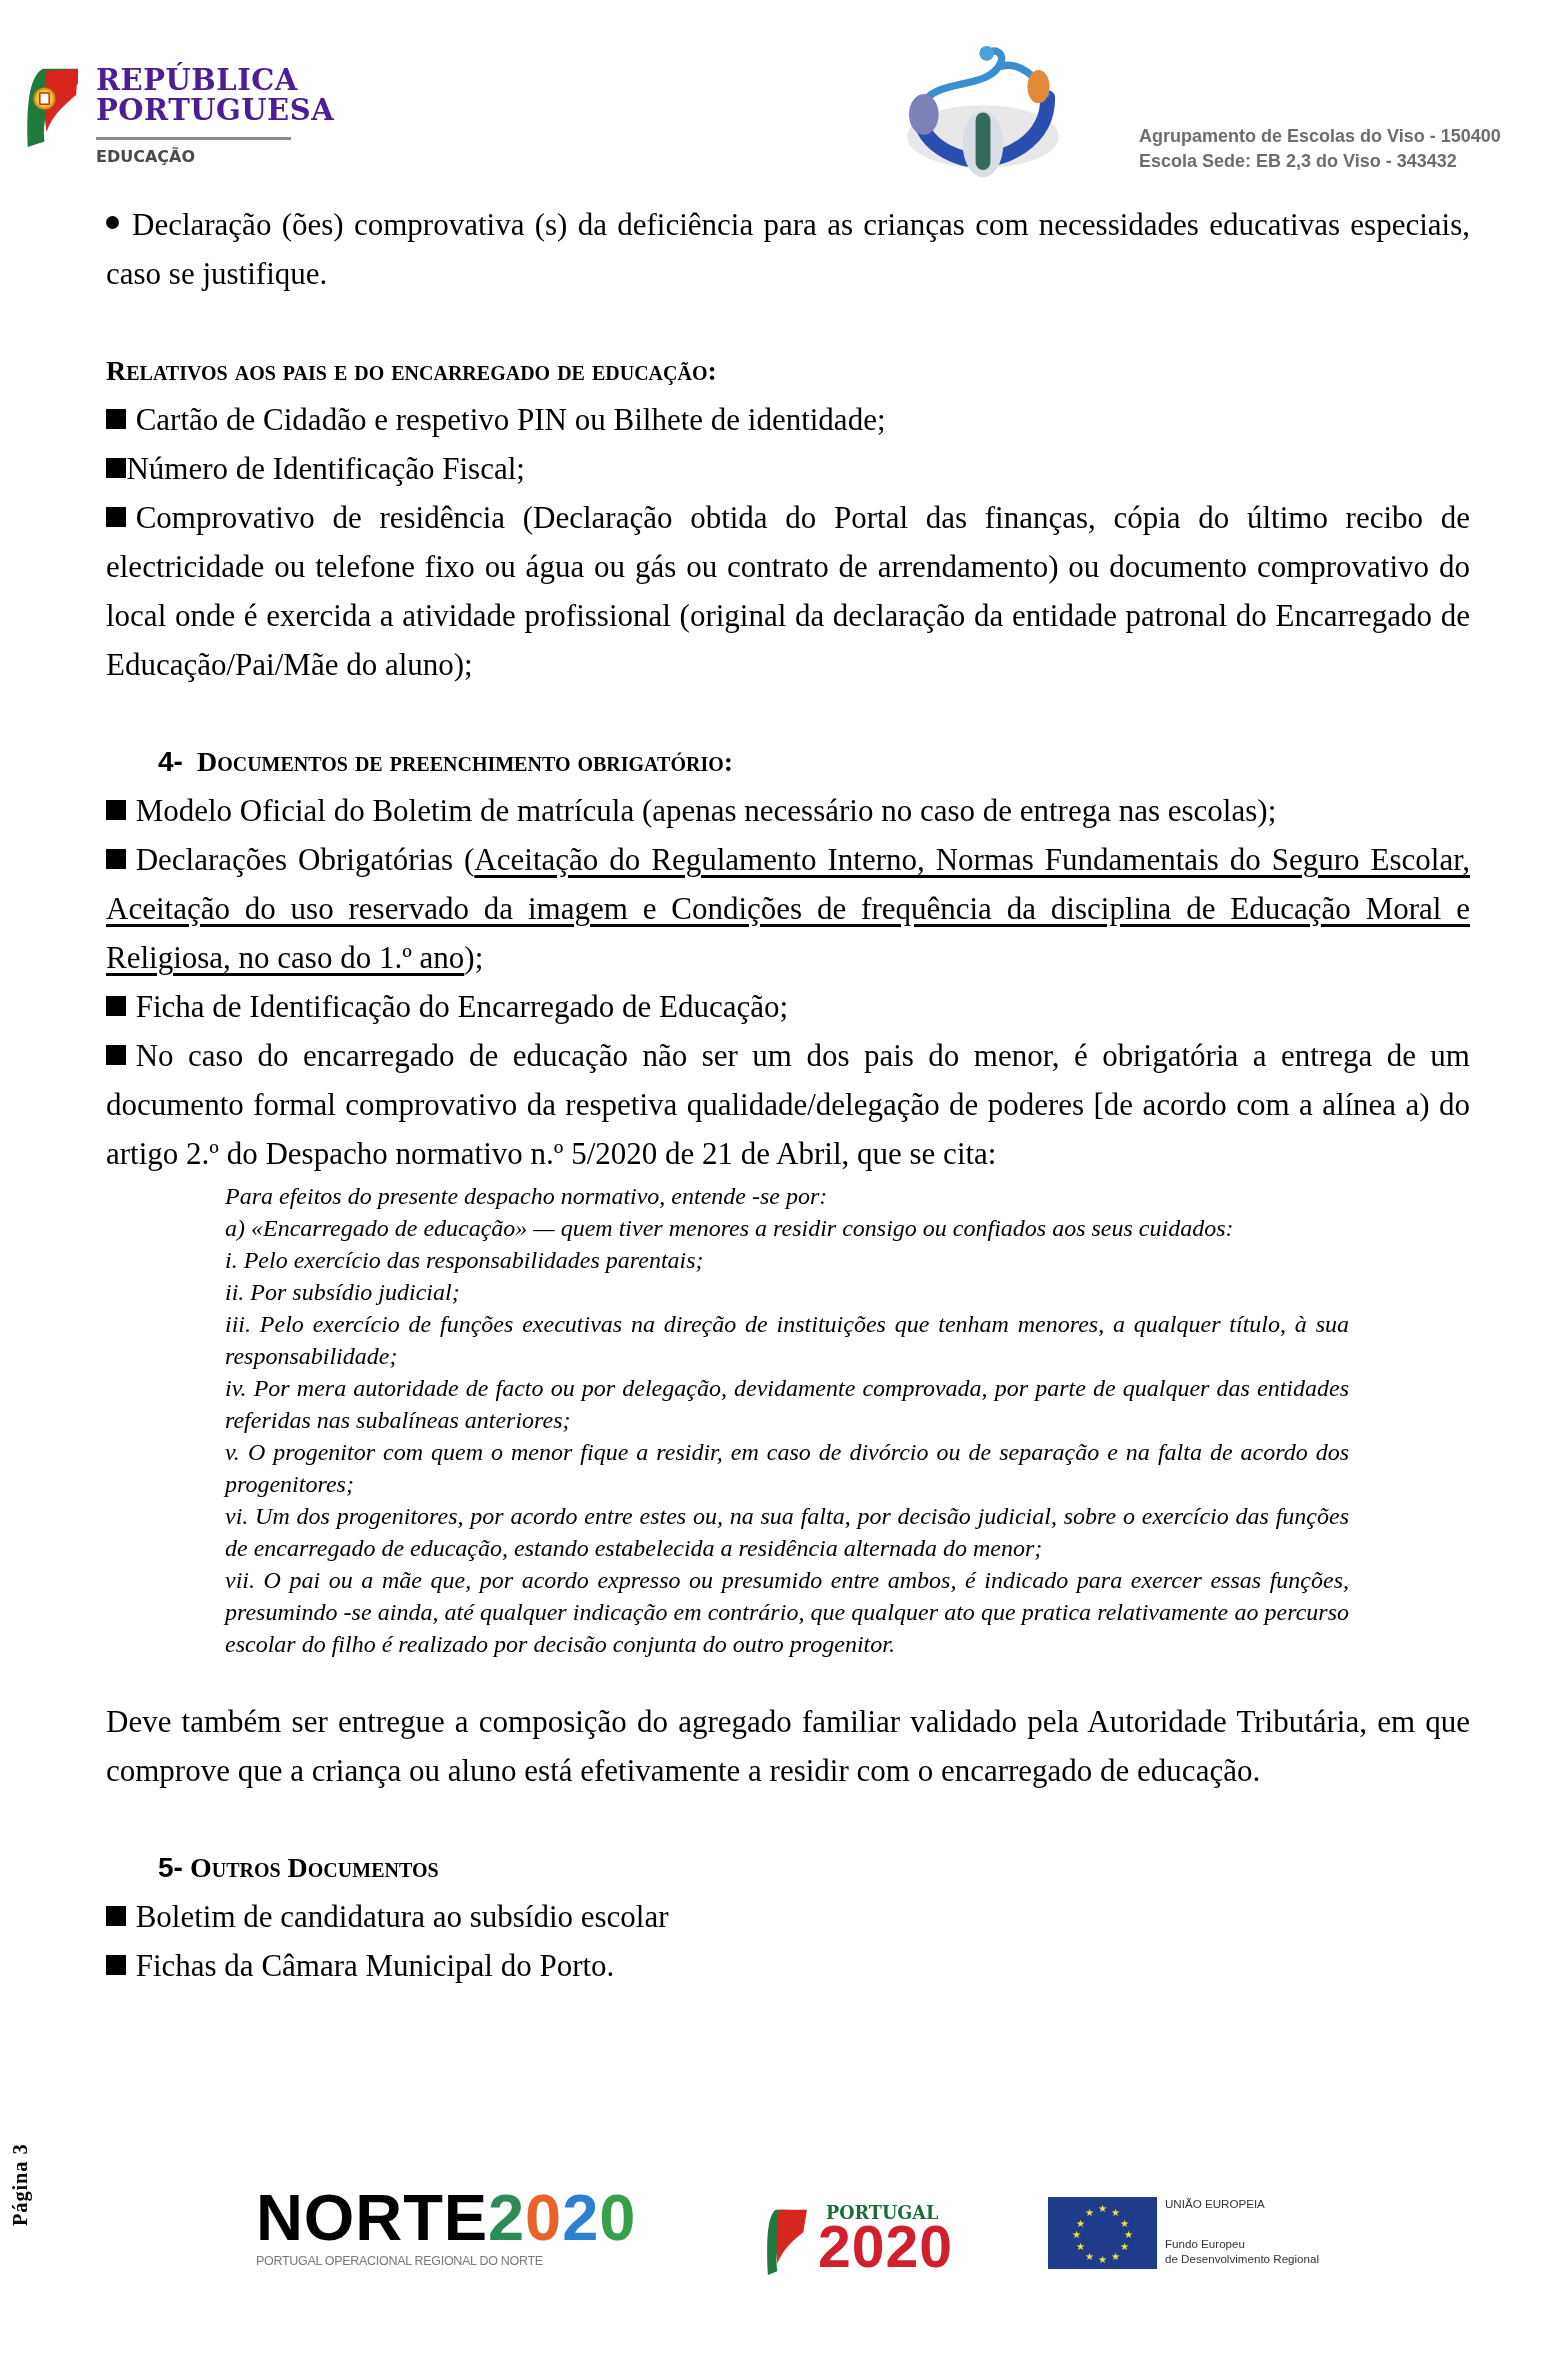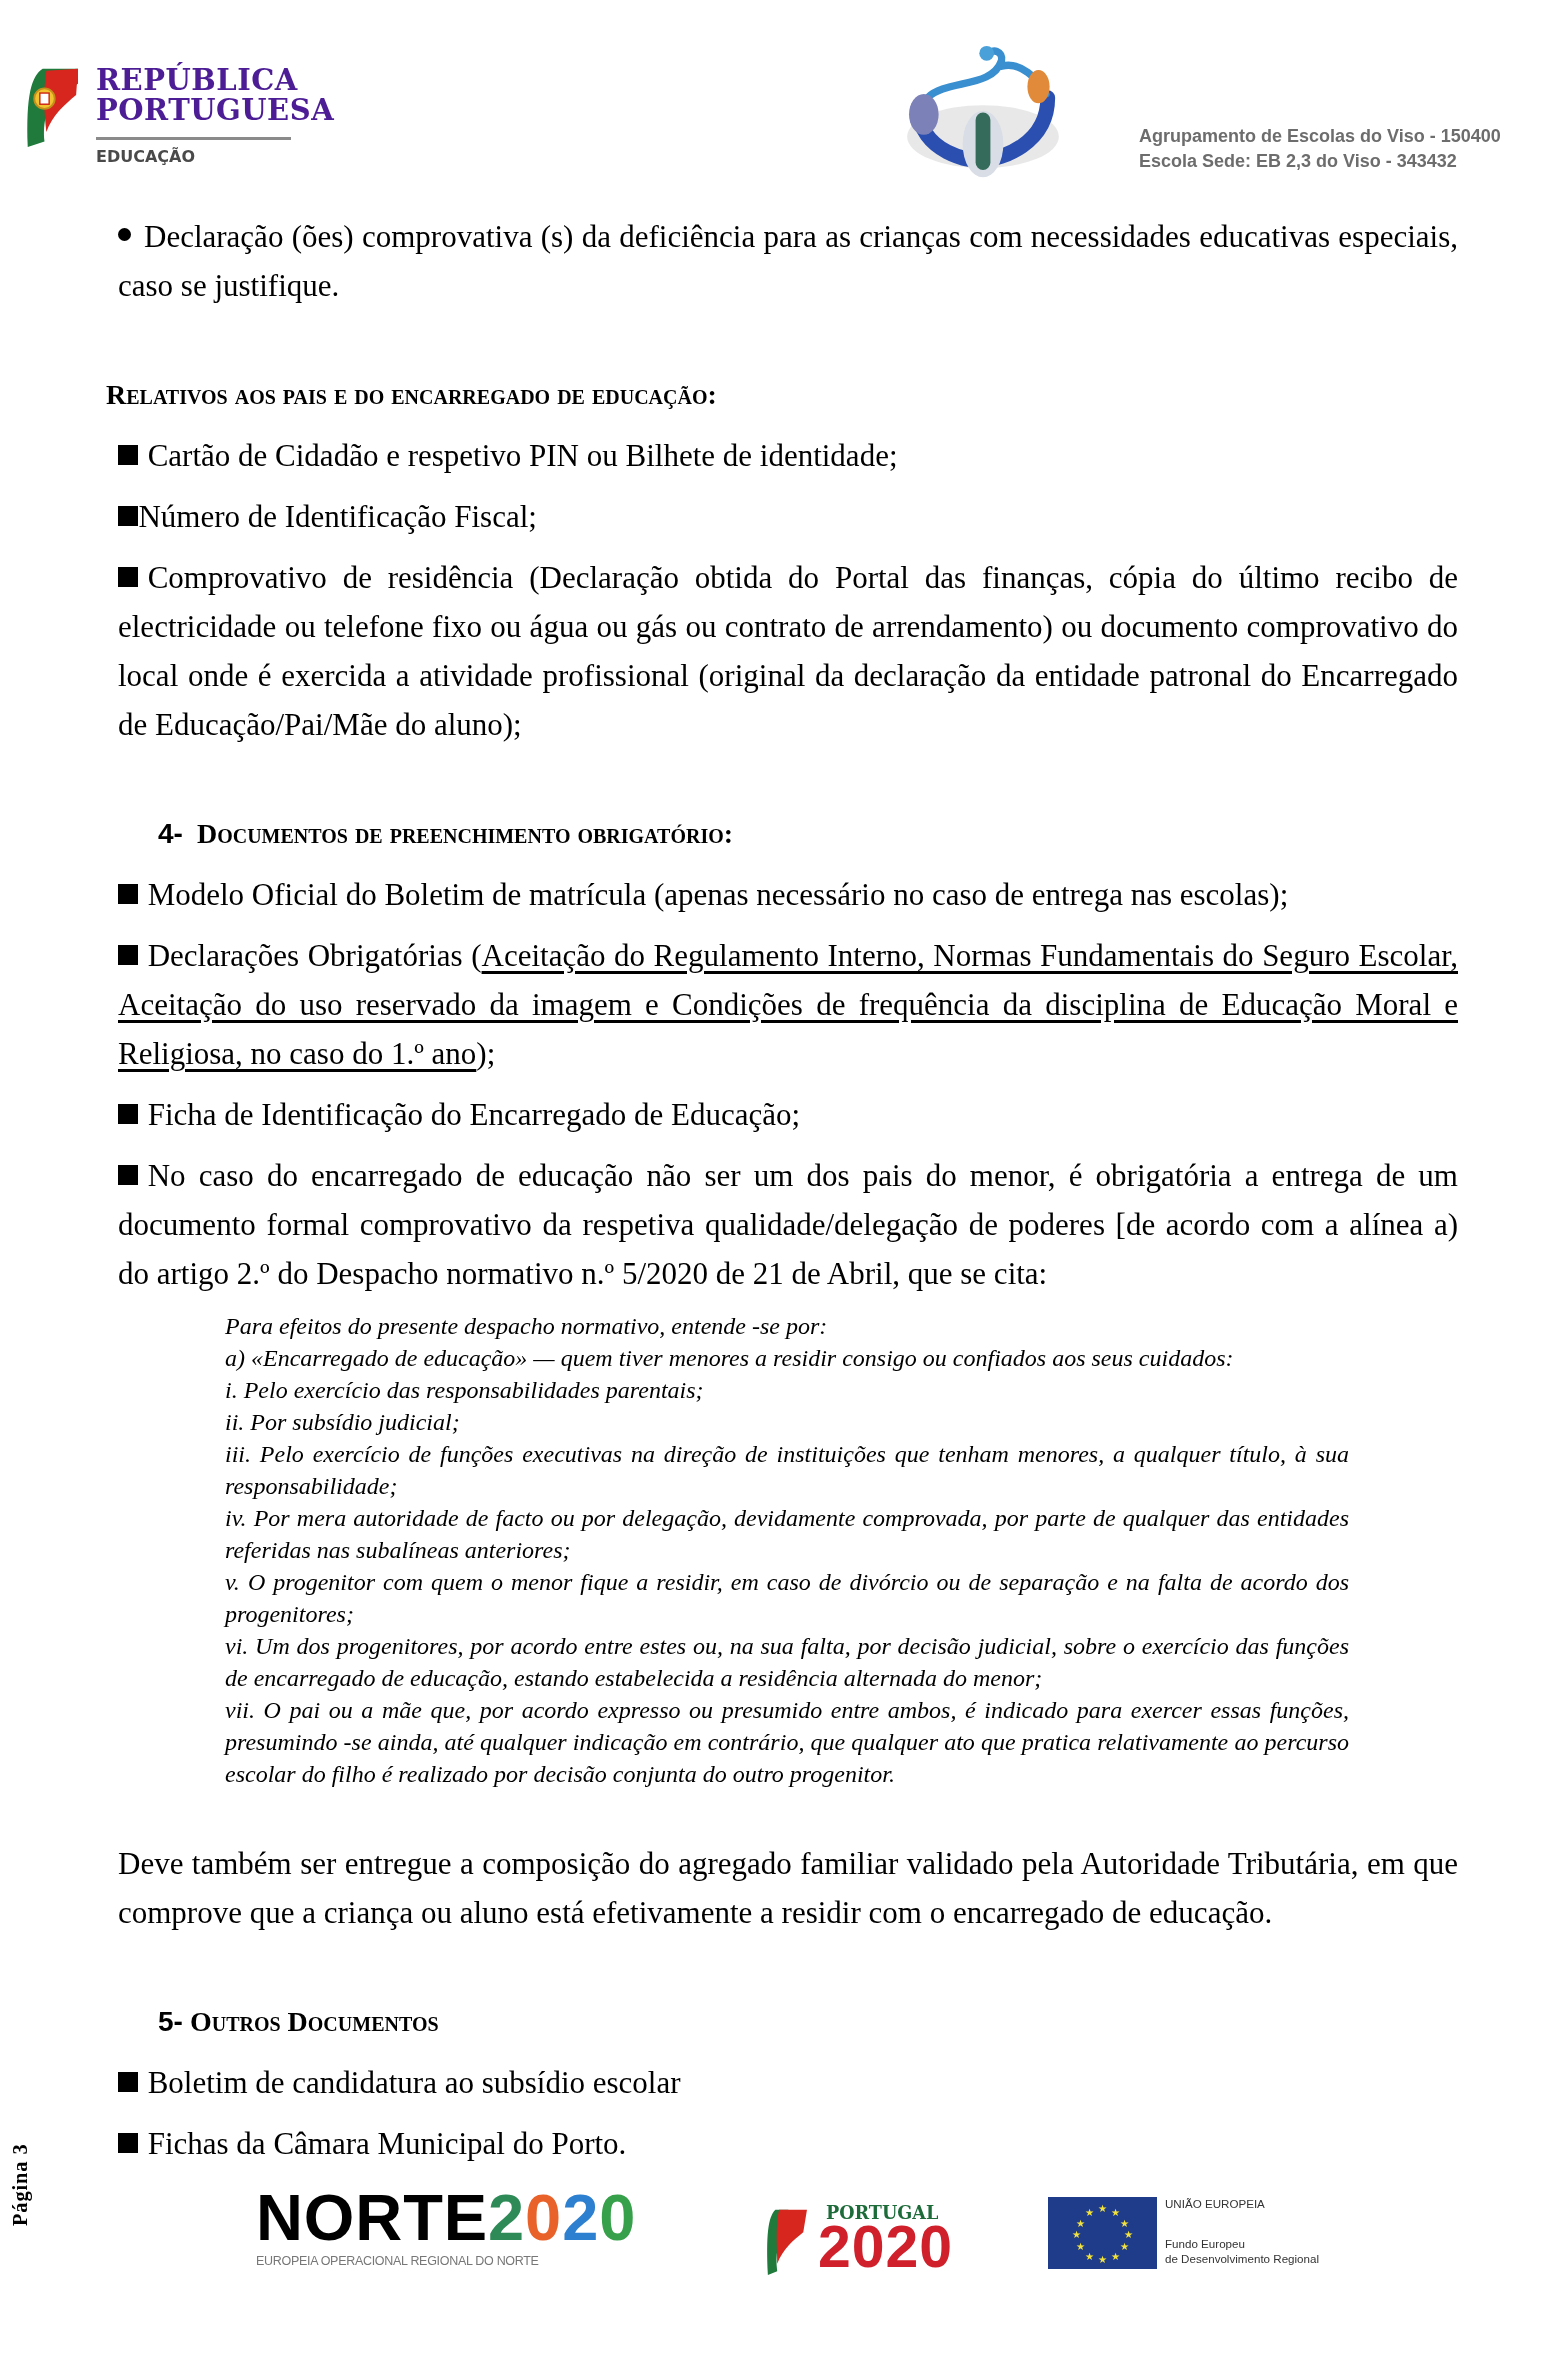--- a/index.html
+++ b/index.html
@@ -17,7 +17,7 @@
 
   
   .content { position: absolute; left: 106px; top: 200px; width: 1364px; font-size: 31px; line-height: 49px; }
-  .p { margin: 12px; text-align: justify; }
+  .p { margin: 0; text-align: justify; }
   .gap { height: 48px; }
   .gap2 { height: 37px; }
   .sq { display: inline-block; width: 20.4px; height: 20.4px; background: #000; margin-right: 9.3px; vertical-align: 0.9px; }

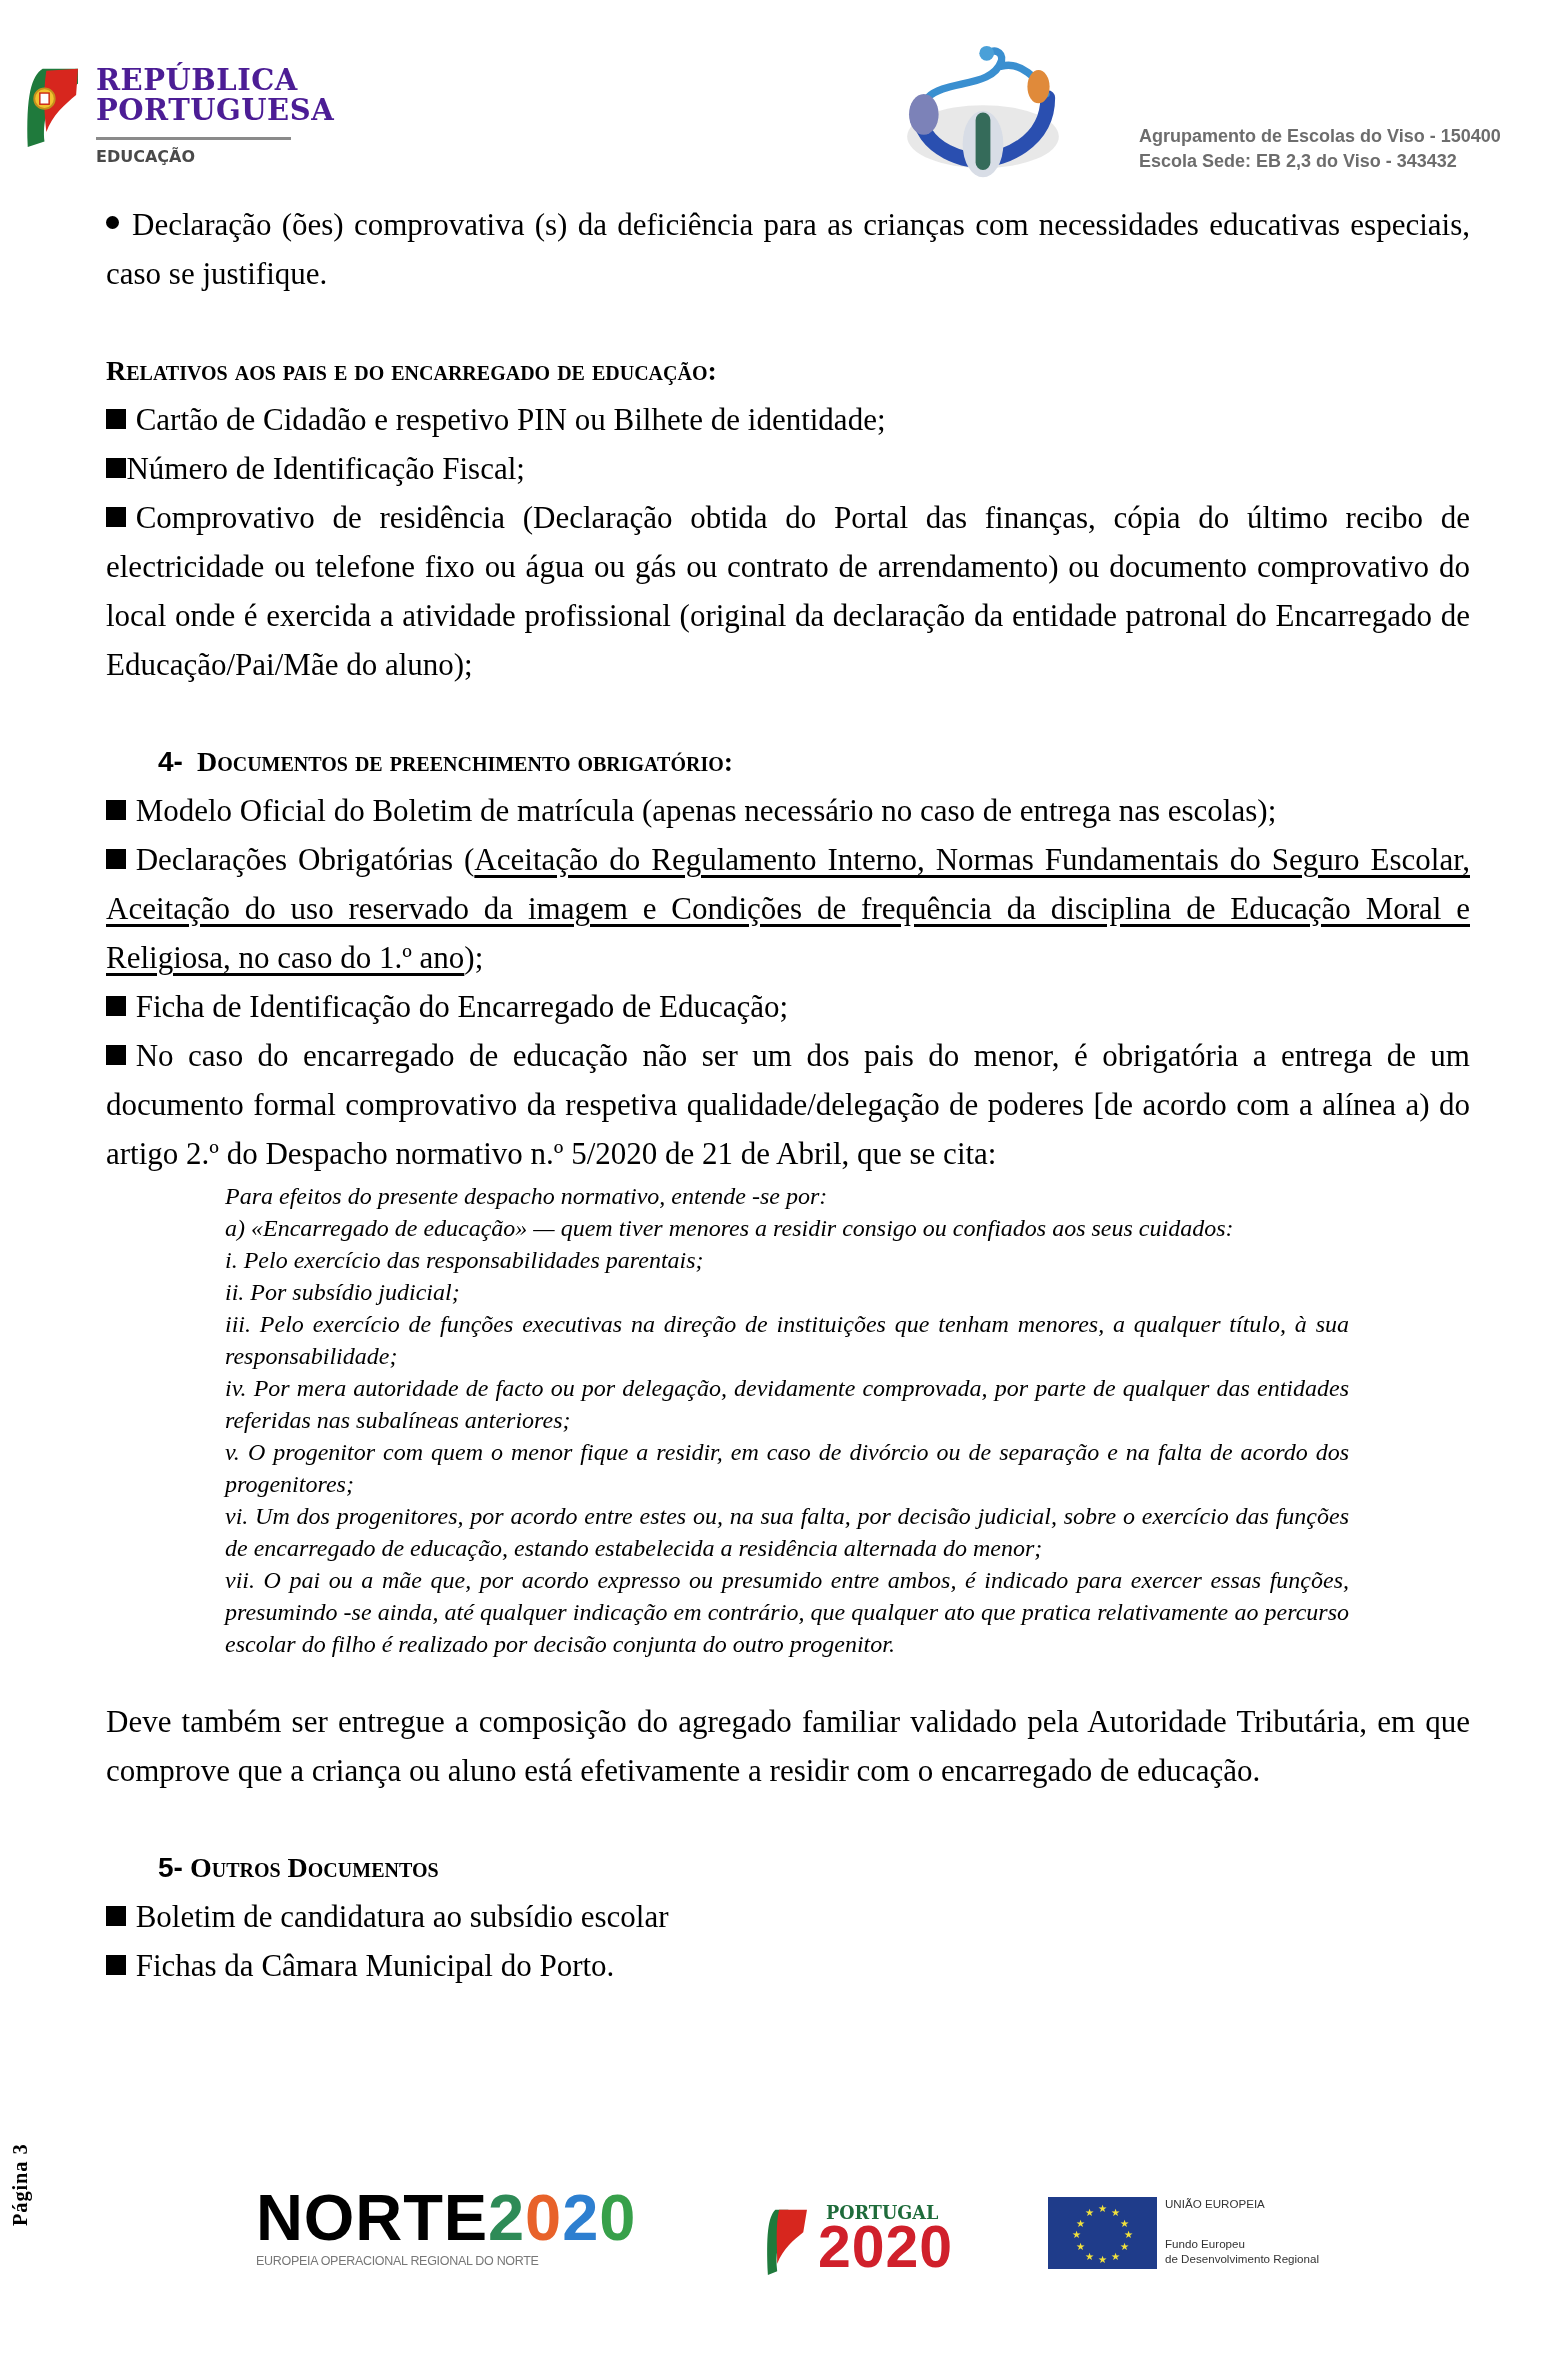--- a/index.html
+++ b/index.html
@@ -160,7 +160,7 @@
   <div class="norte-word">
     <span class="n">NORTE</span><span class="c1">2</span><span class="c2">0</span><span class="c3">2</span><span class="c4">0</span>
   </div>
-  <div class="norte-sub">EUROPEIA OPERACIONAL REGIONAL DO NORTE</div>
+  <div class="norte-sub">PORTUGAL OPERACIONAL REGIONAL DO NORTE</div>
 </div>
 
 <div class="pt2020">

